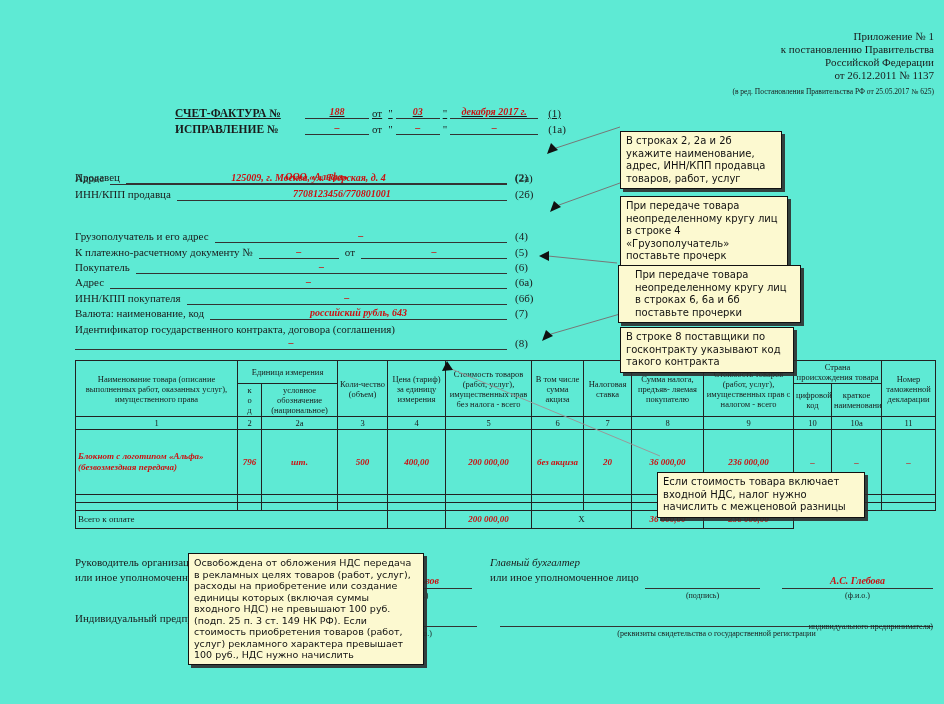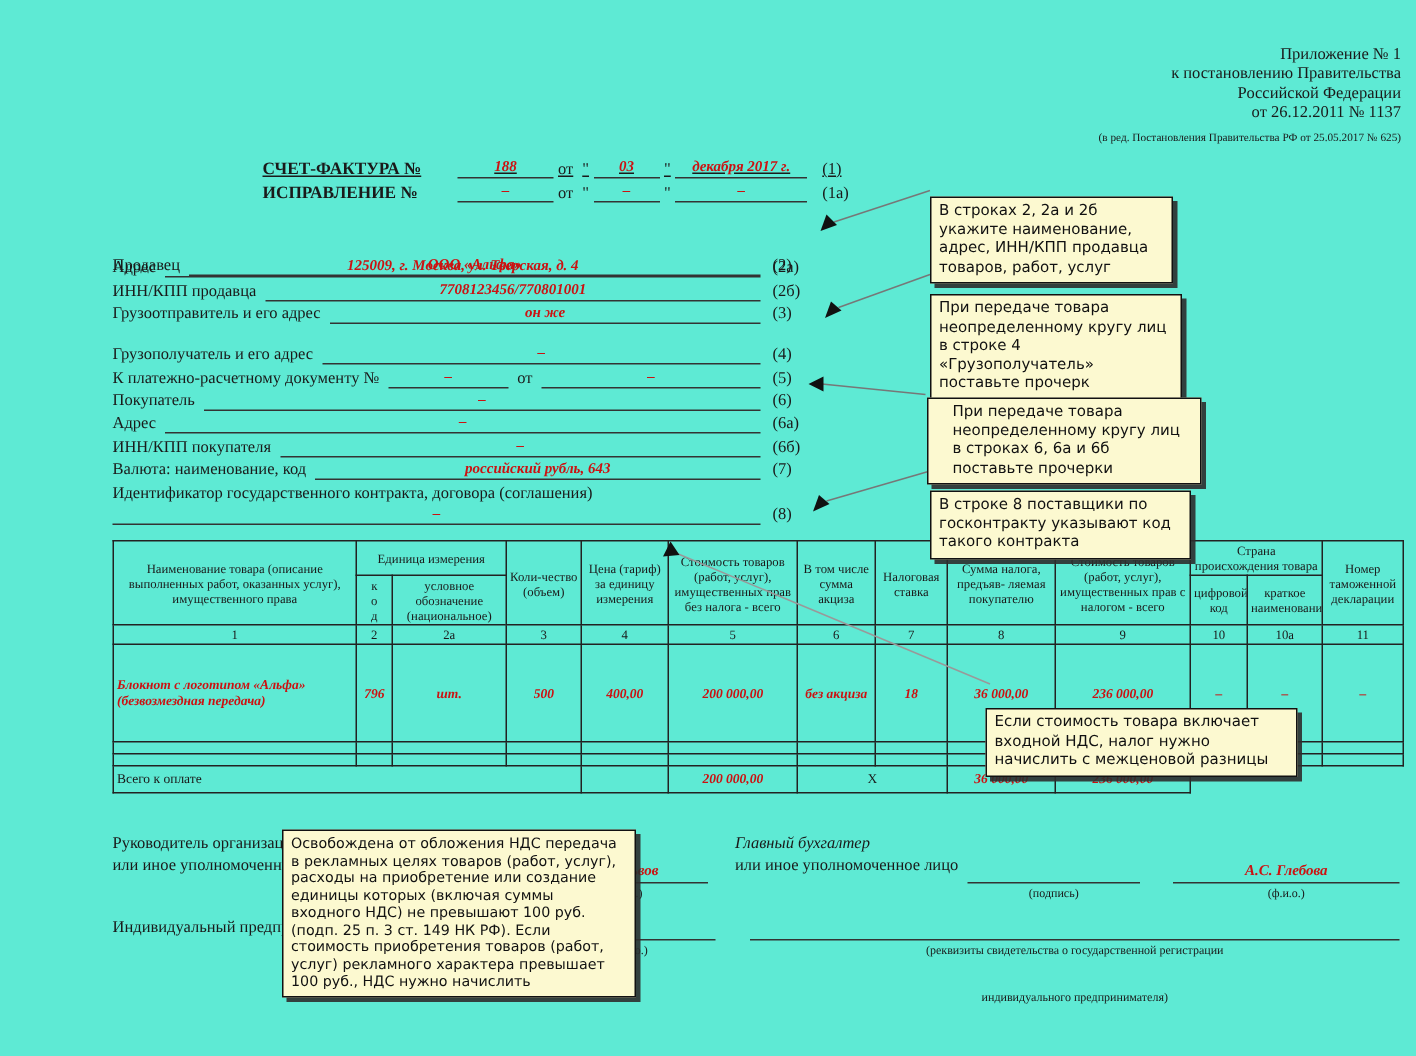--- a/index.html
+++ b/index.html
@@ -93,11 +93,6 @@
     <span class="flabel">ИНН/КПП продавца</span>
     <span class="fslot"><span class="rv">7708123456/770801001</span></span>
     <span class="fref">(2б)</span>
-  </div>
-  <div class="fline" style="top:202px;">
-    <span class="flabel">Грузоотправитель и его адрес</span>
-    <span class="fslot"><span class="rv">он же</span></span>
-    <span class="fref">(3)</span>
   </div>
   <div class="fline" style="top:229px;">
     <span class="flabel">Грузополучатель и его адрес</span>

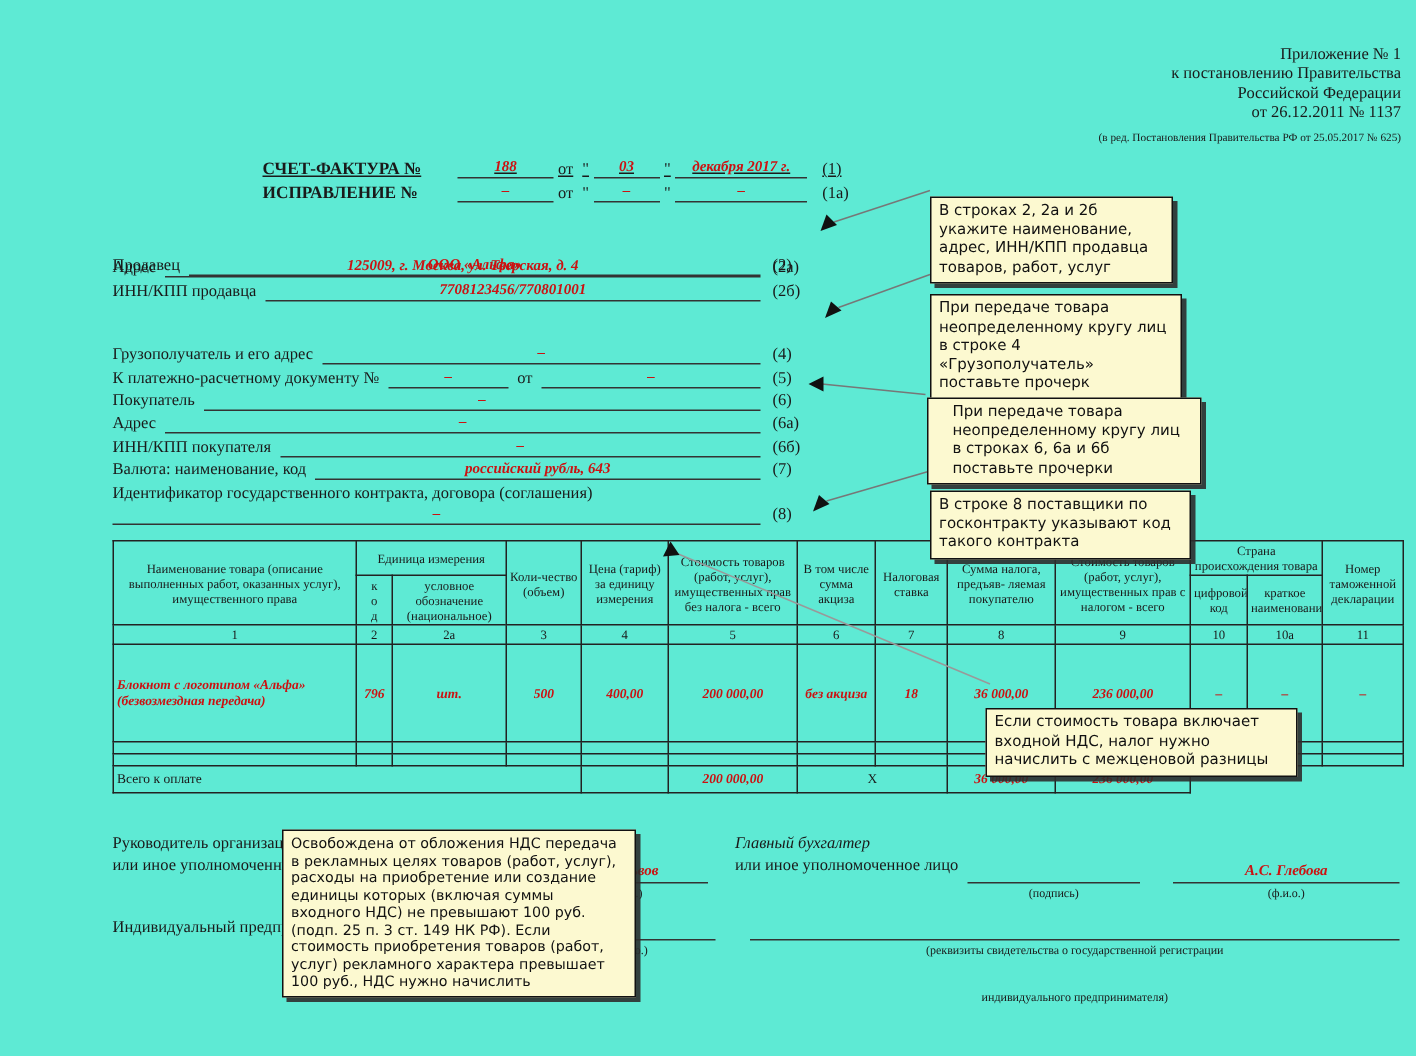--- a/index.html
+++ b/index.html
@@ -195,7 +195,7 @@
       <td class="redv">400,00</td>
       <td class="redv">200 000,00</td>
       <td class="redv">без акциза</td>
-      <td class="redv">18</td>
+      <td class="redv">20</td>
       <td class="redv">36 000,00</td>
       <td class="redv">236 000,00</td>
       <td class="redv">–</td>

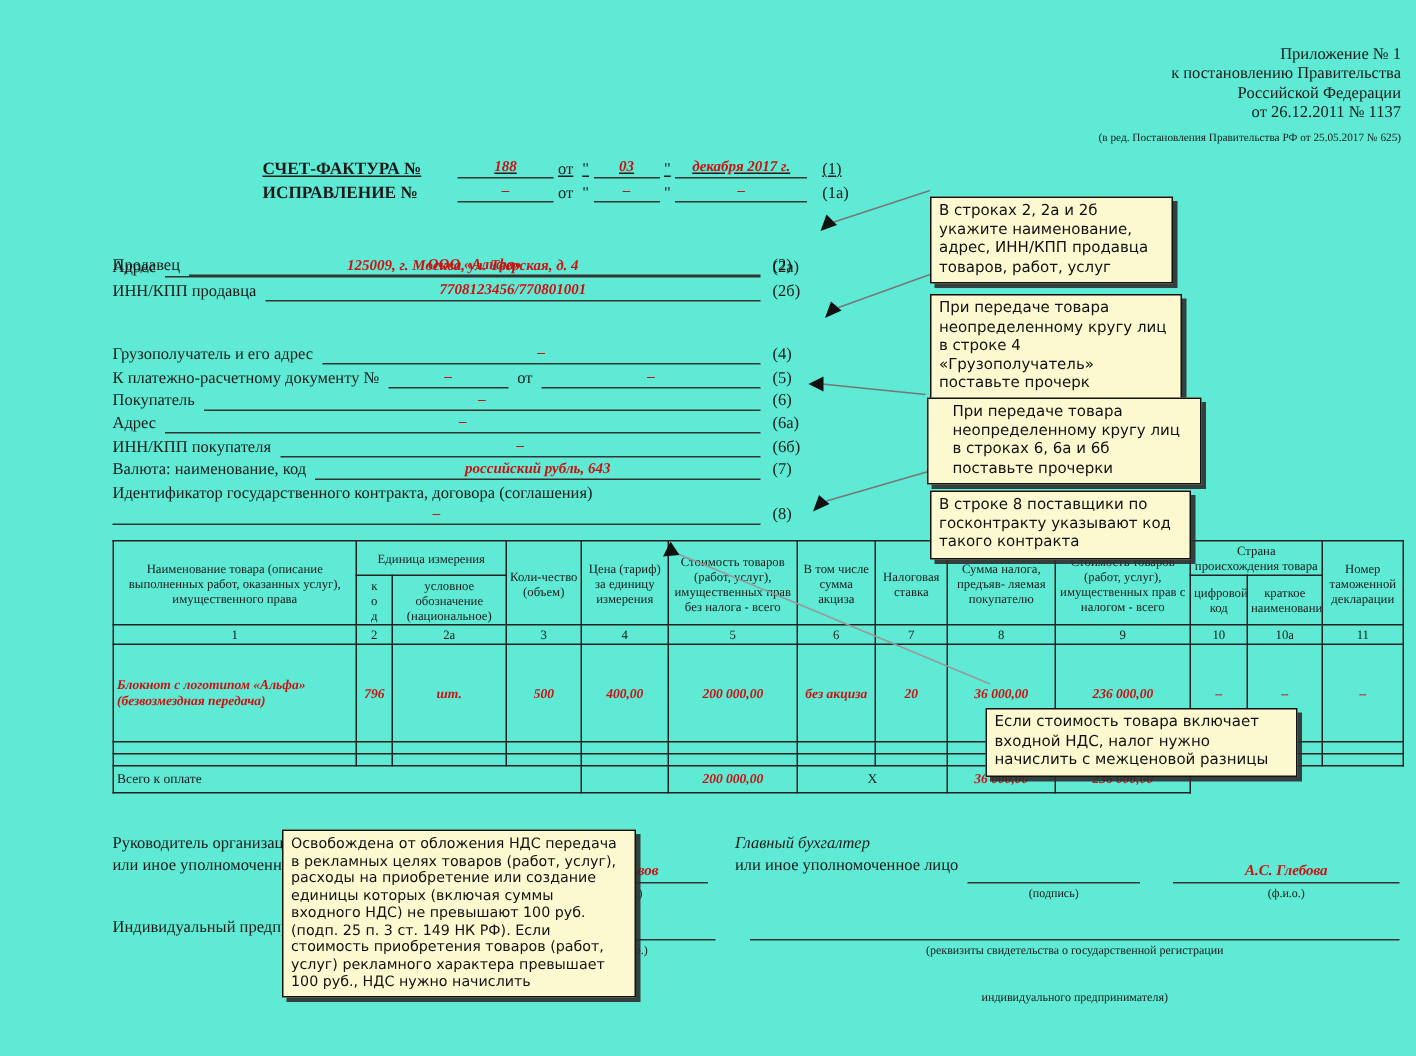--- a/index.html
+++ b/index.html
@@ -267,7 +267,7 @@
   <div class="scap" style="left:362px;top:629px;width:115px;">(ф.и.о.)</div>
   <div class="sline" style="left:500px;top:612px;width:433px;"></div>
   <div class="scap" style="left:500px;top:629px;width:433px;">(реквизиты свидетельства о государственной регистрации</div>
-  <div class="scap" style="left:500px;top:660px;width:433px;">индивидуального предпринимателя)</div>
+  <div class="scap" style="left:500px;top:622px;width:433px;text-align:right;">индивидуального предпринимателя)</div>
 
   <svg class="arrows" width="944" height="704">
     <line x1="556" y1="148" x2="620" y2="127" stroke="#777" stroke-width="1"></line>

